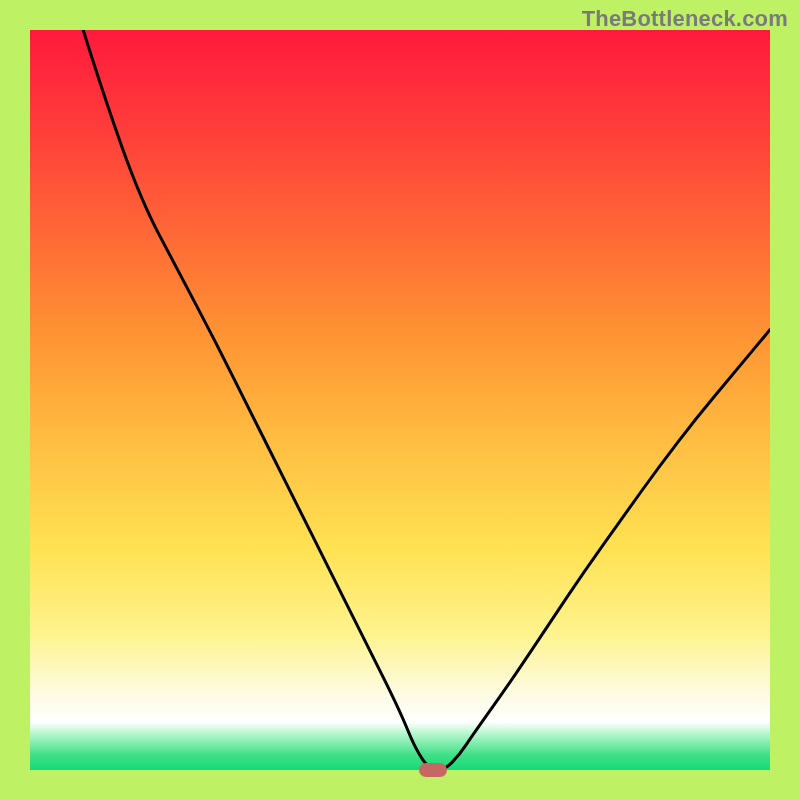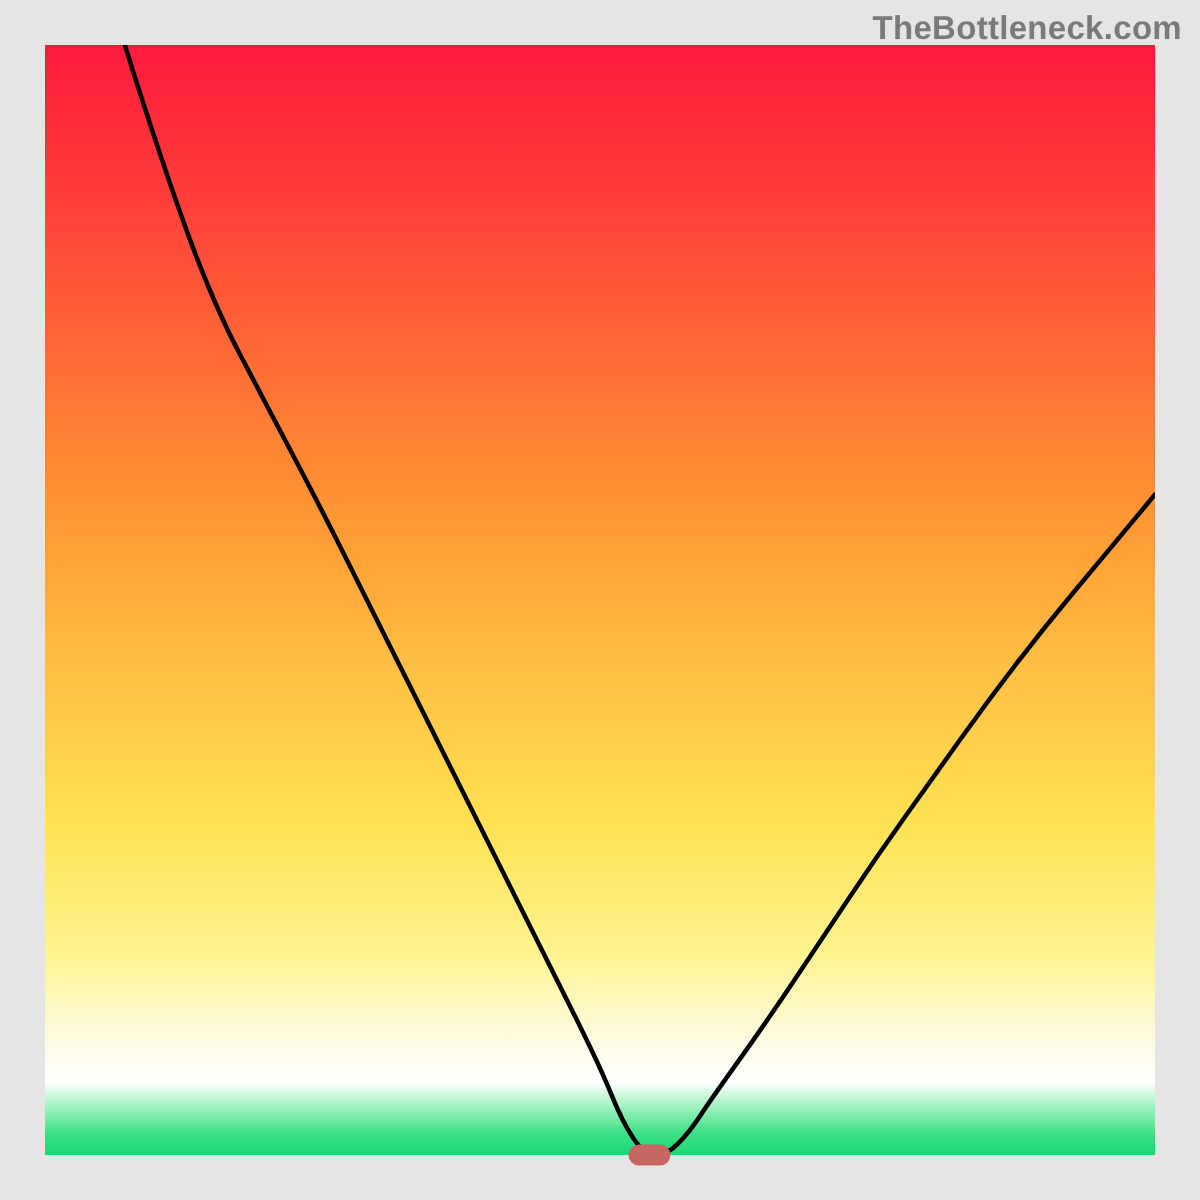--- a/index.html
+++ b/index.html
@@ -15,7 +15,7 @@
     position: relative;
     width: 800px;
     height: 800px;
-    background: #e5e5e5;
+    background: #bef264;
   }
   .plot {
     position: absolute;

